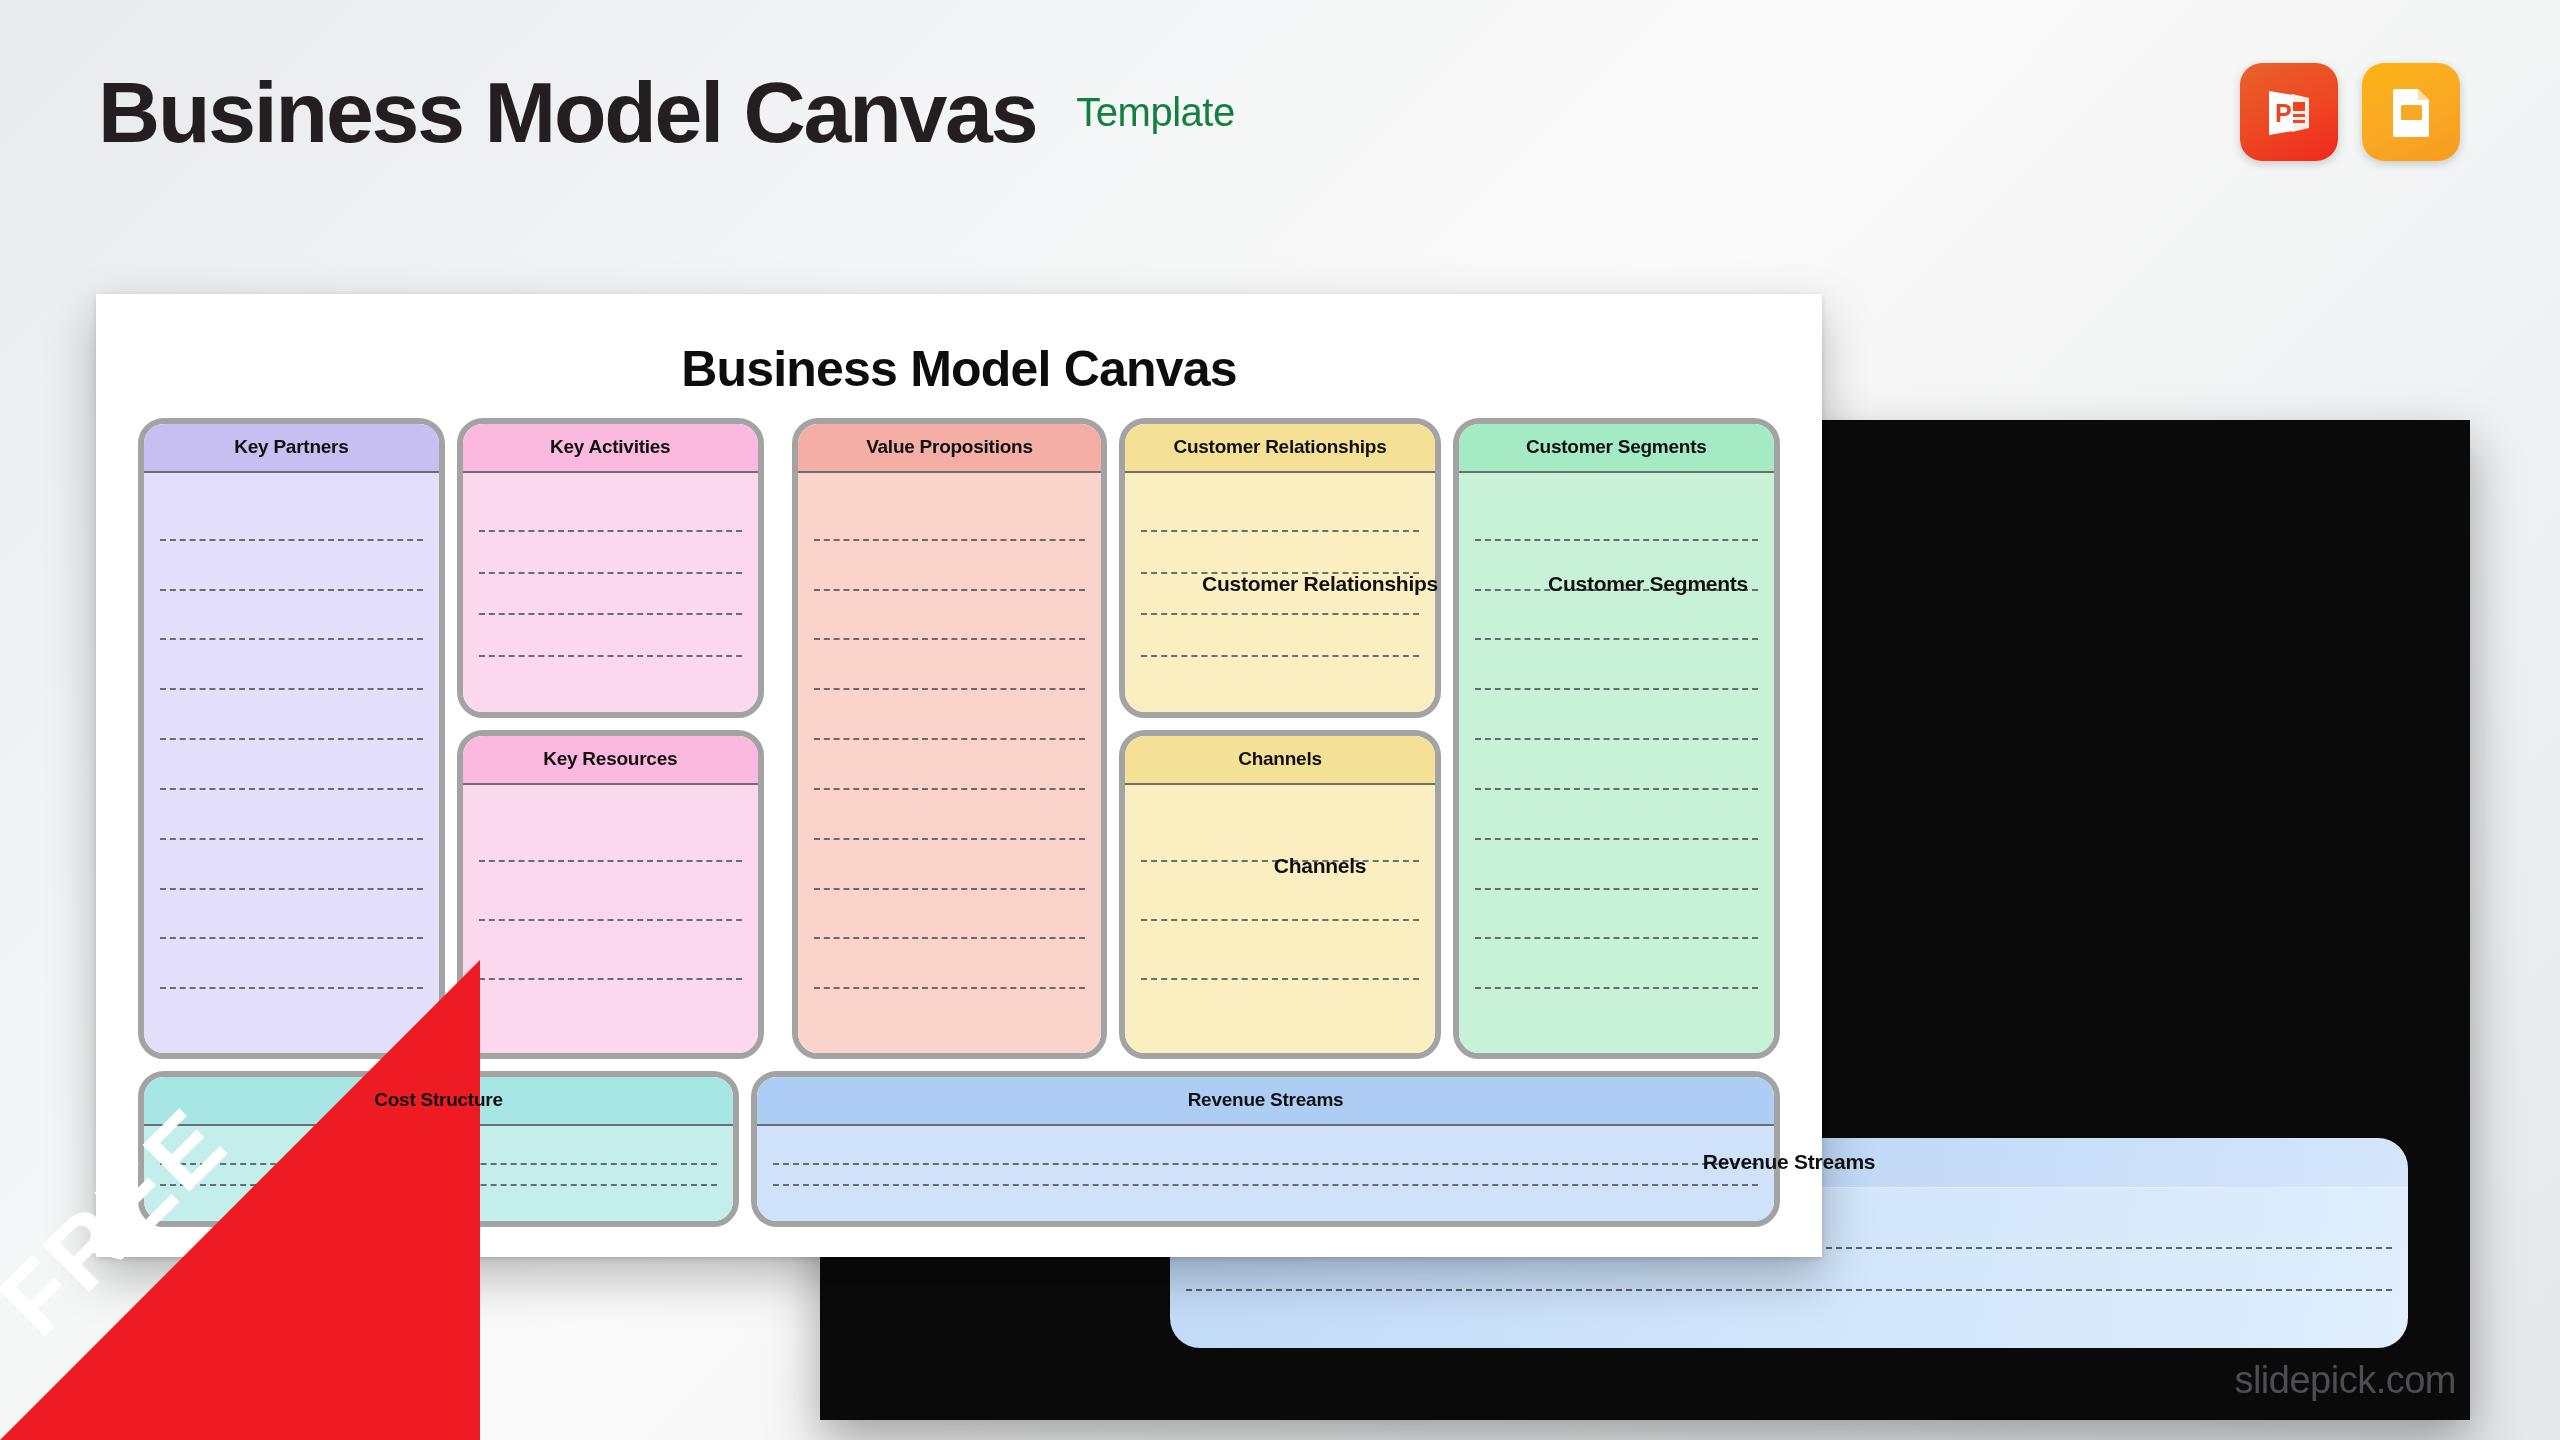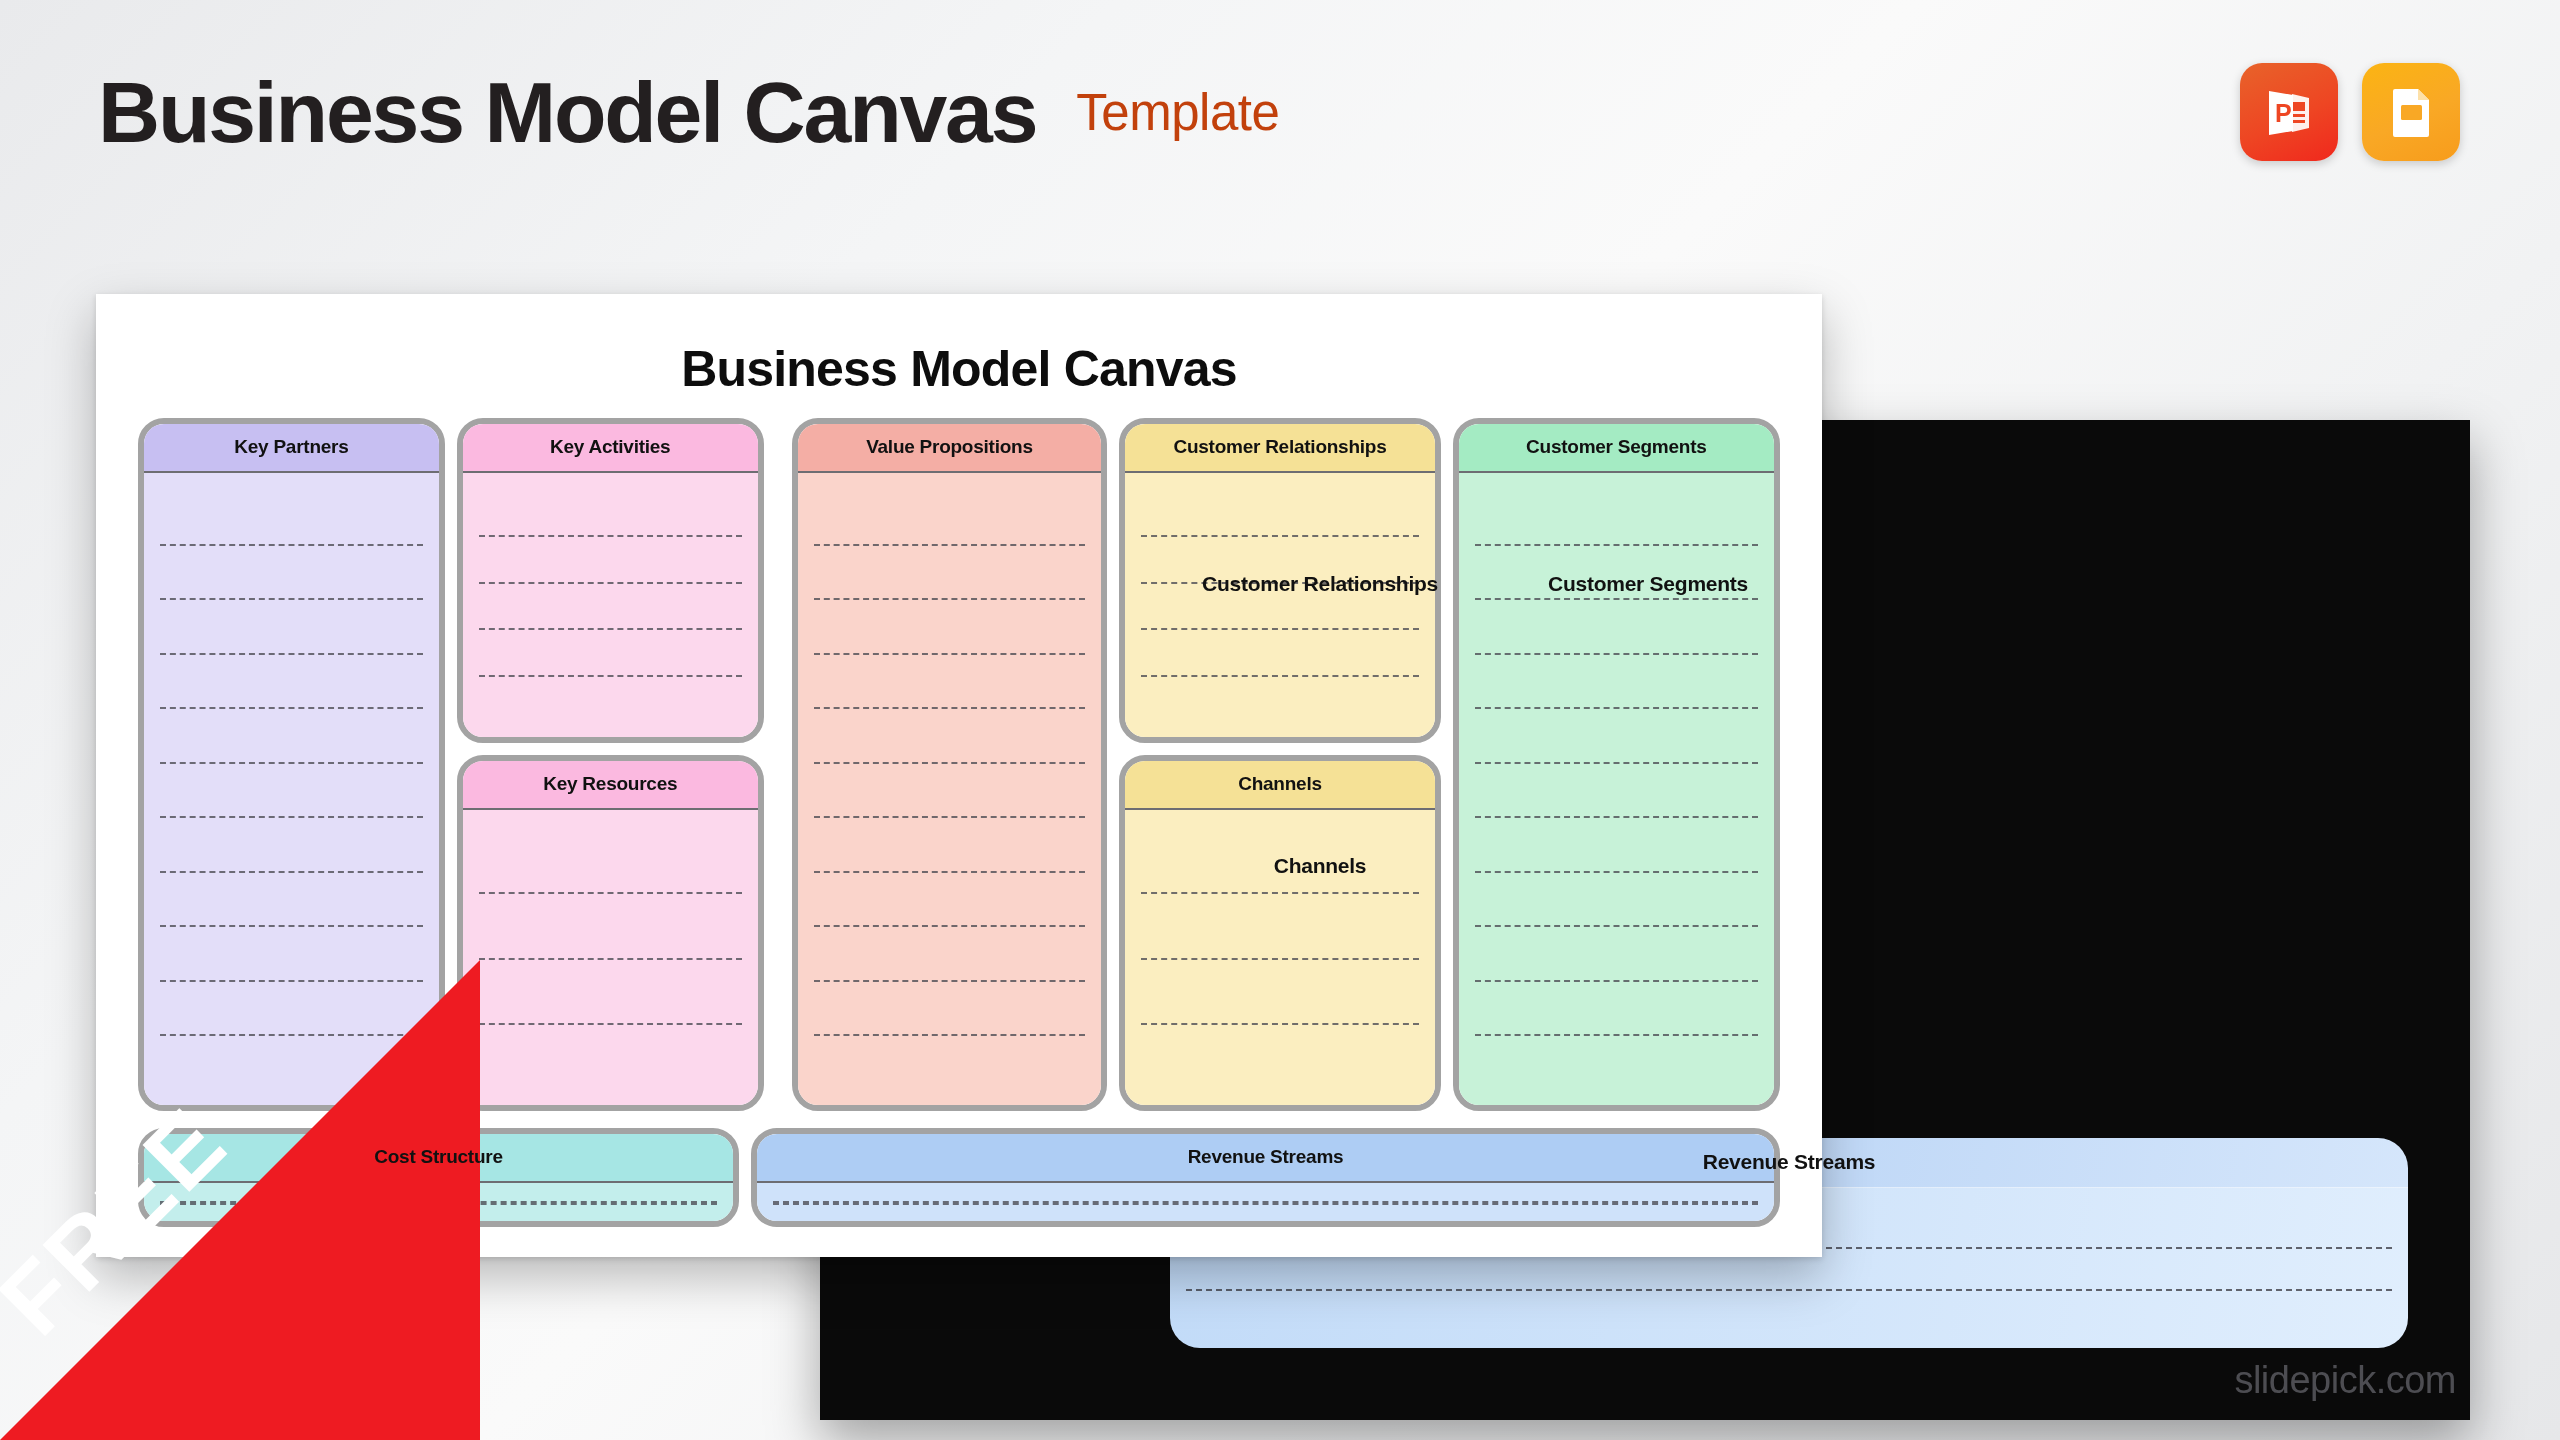--- a/index.html
+++ b/index.html
@@ -37,9 +37,9 @@
   }
 
   .title-sub {
-    font-size: 51px;
+    font-size: 40px;
     font-weight: 400;
-    color: #c2410c;
+    color: #15803d;
     margin-left: 40px;
     letter-spacing: -0.5px;
     white-space: nowrap;

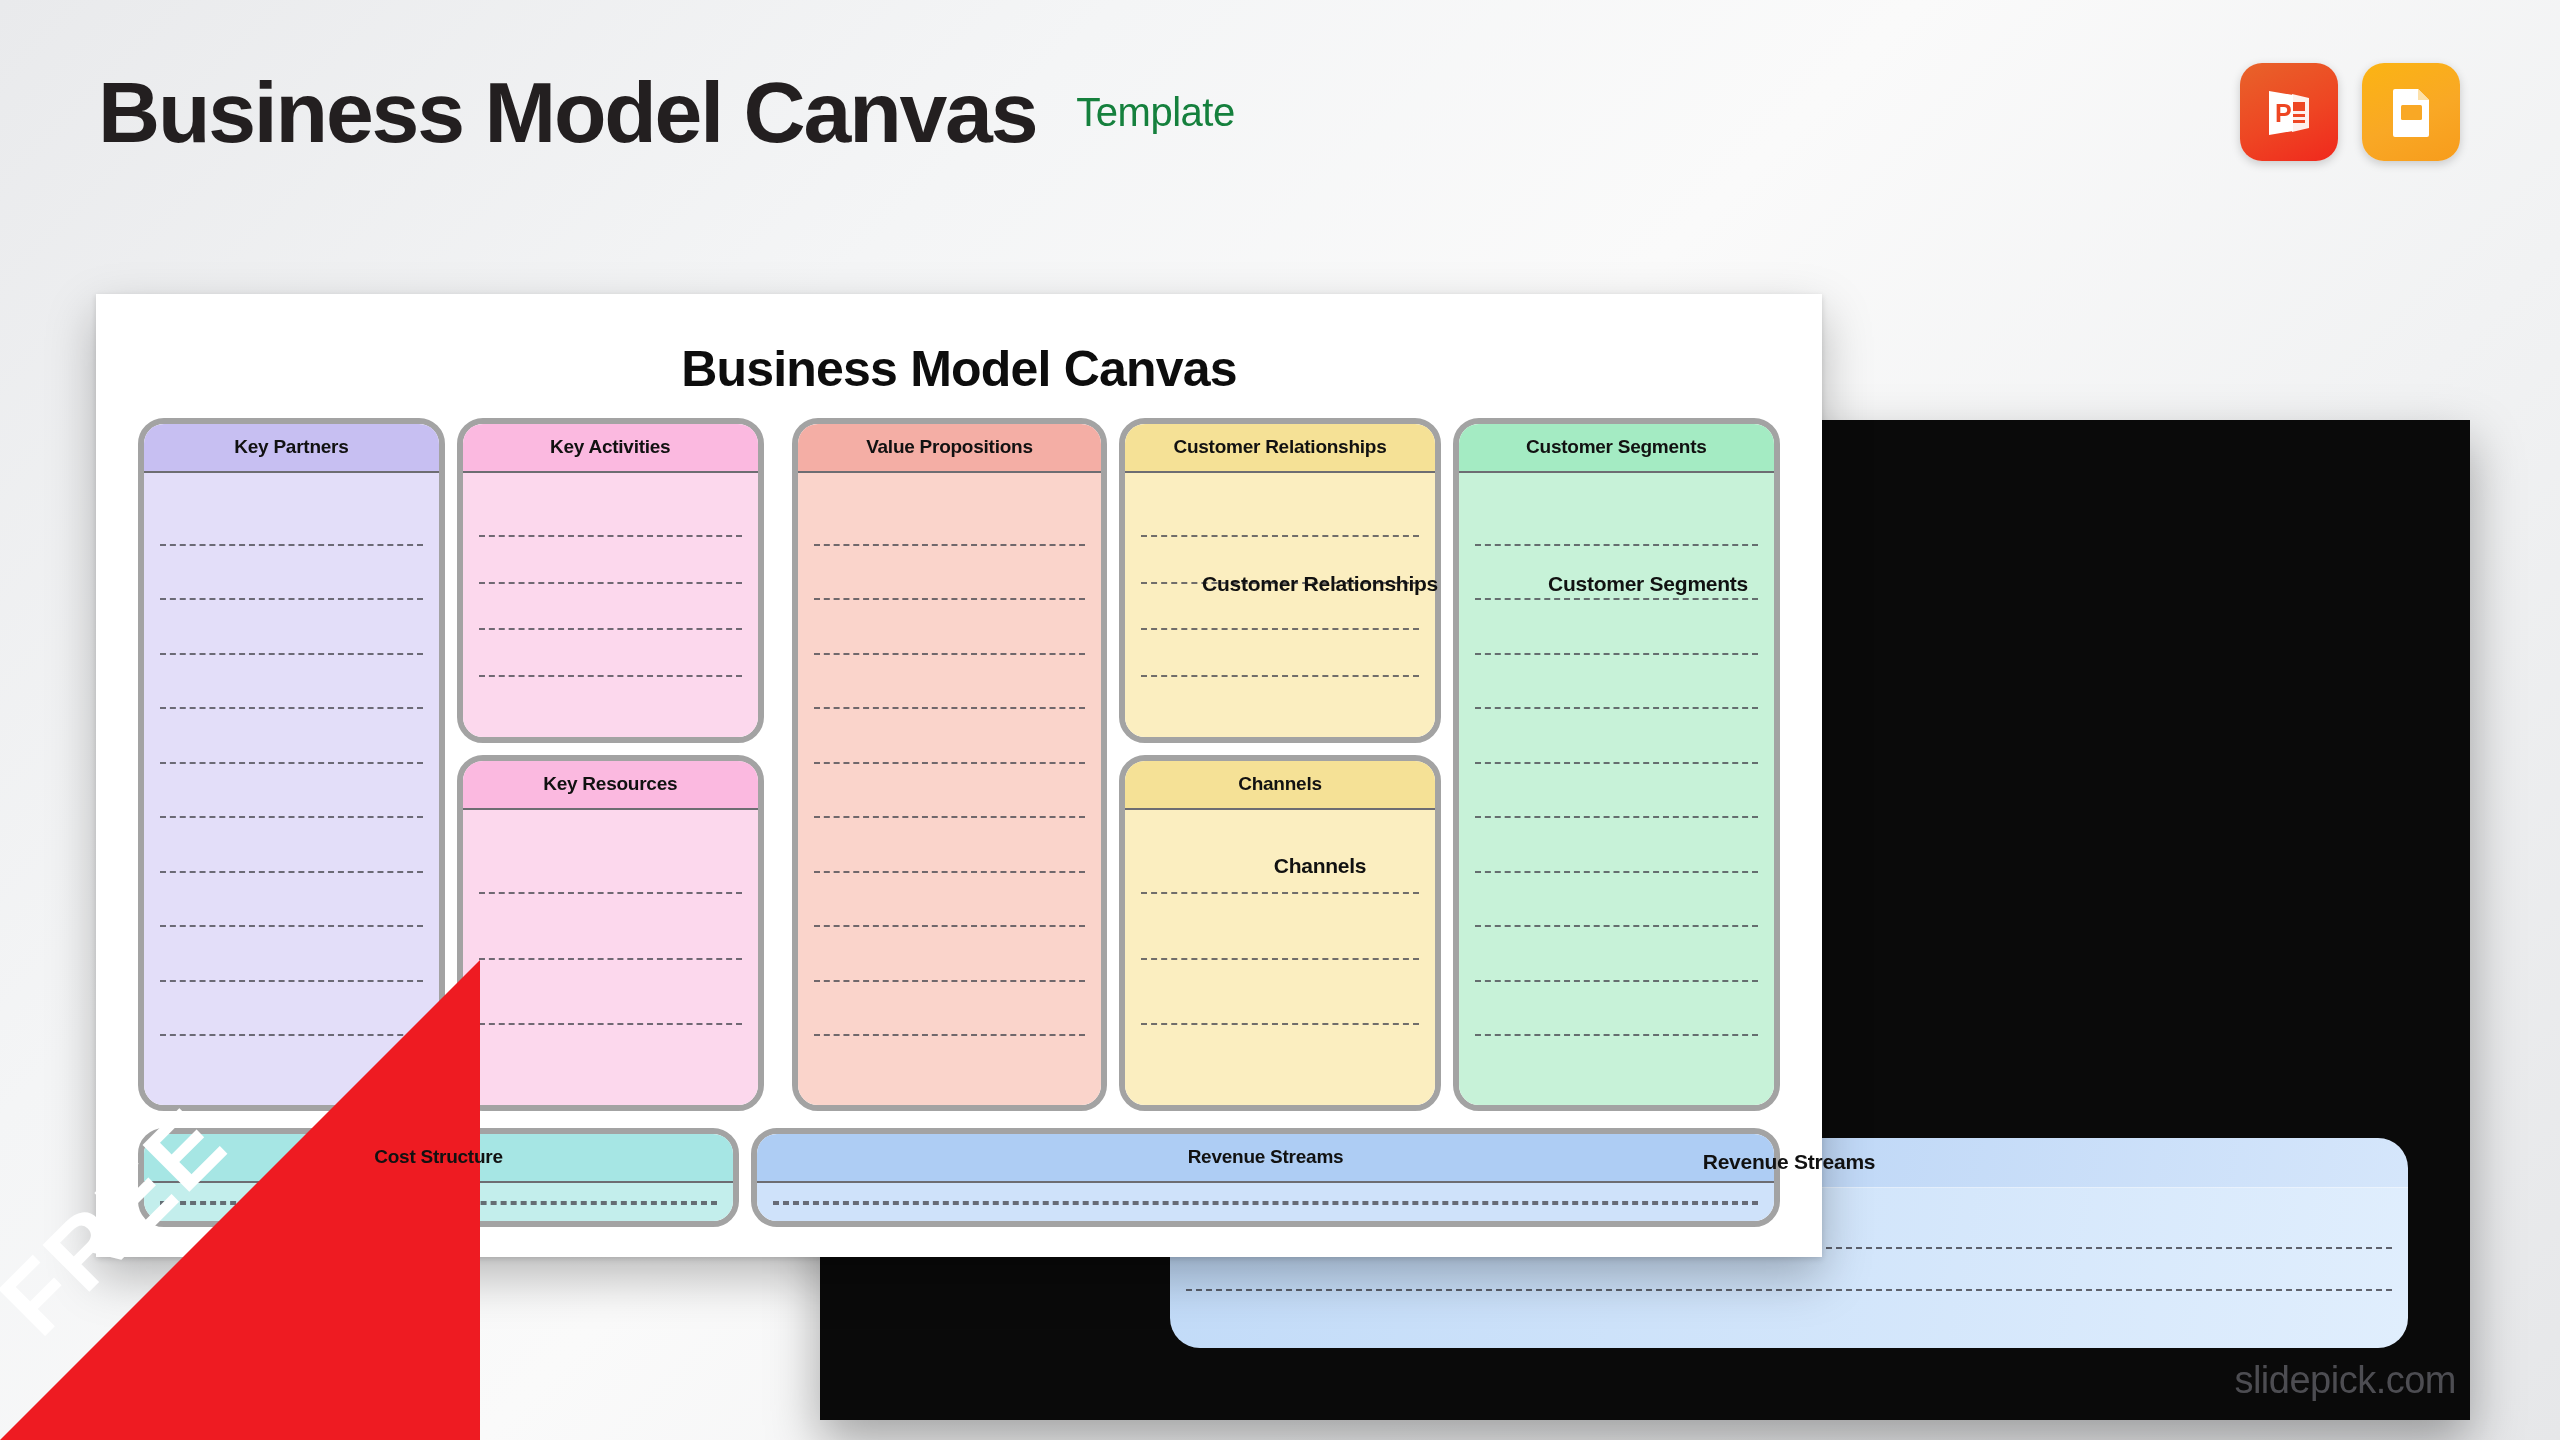--- a/index.html
+++ b/index.html
@@ -164,8 +164,7 @@
     display: flex;
     gap: 12px;
     margin-top: 12px;
-    height: 104px;
-    align-items: flex-end;
+    height: 156px;
   }
 
   .bottom-cost { flex: 0 0 36.6%; }

